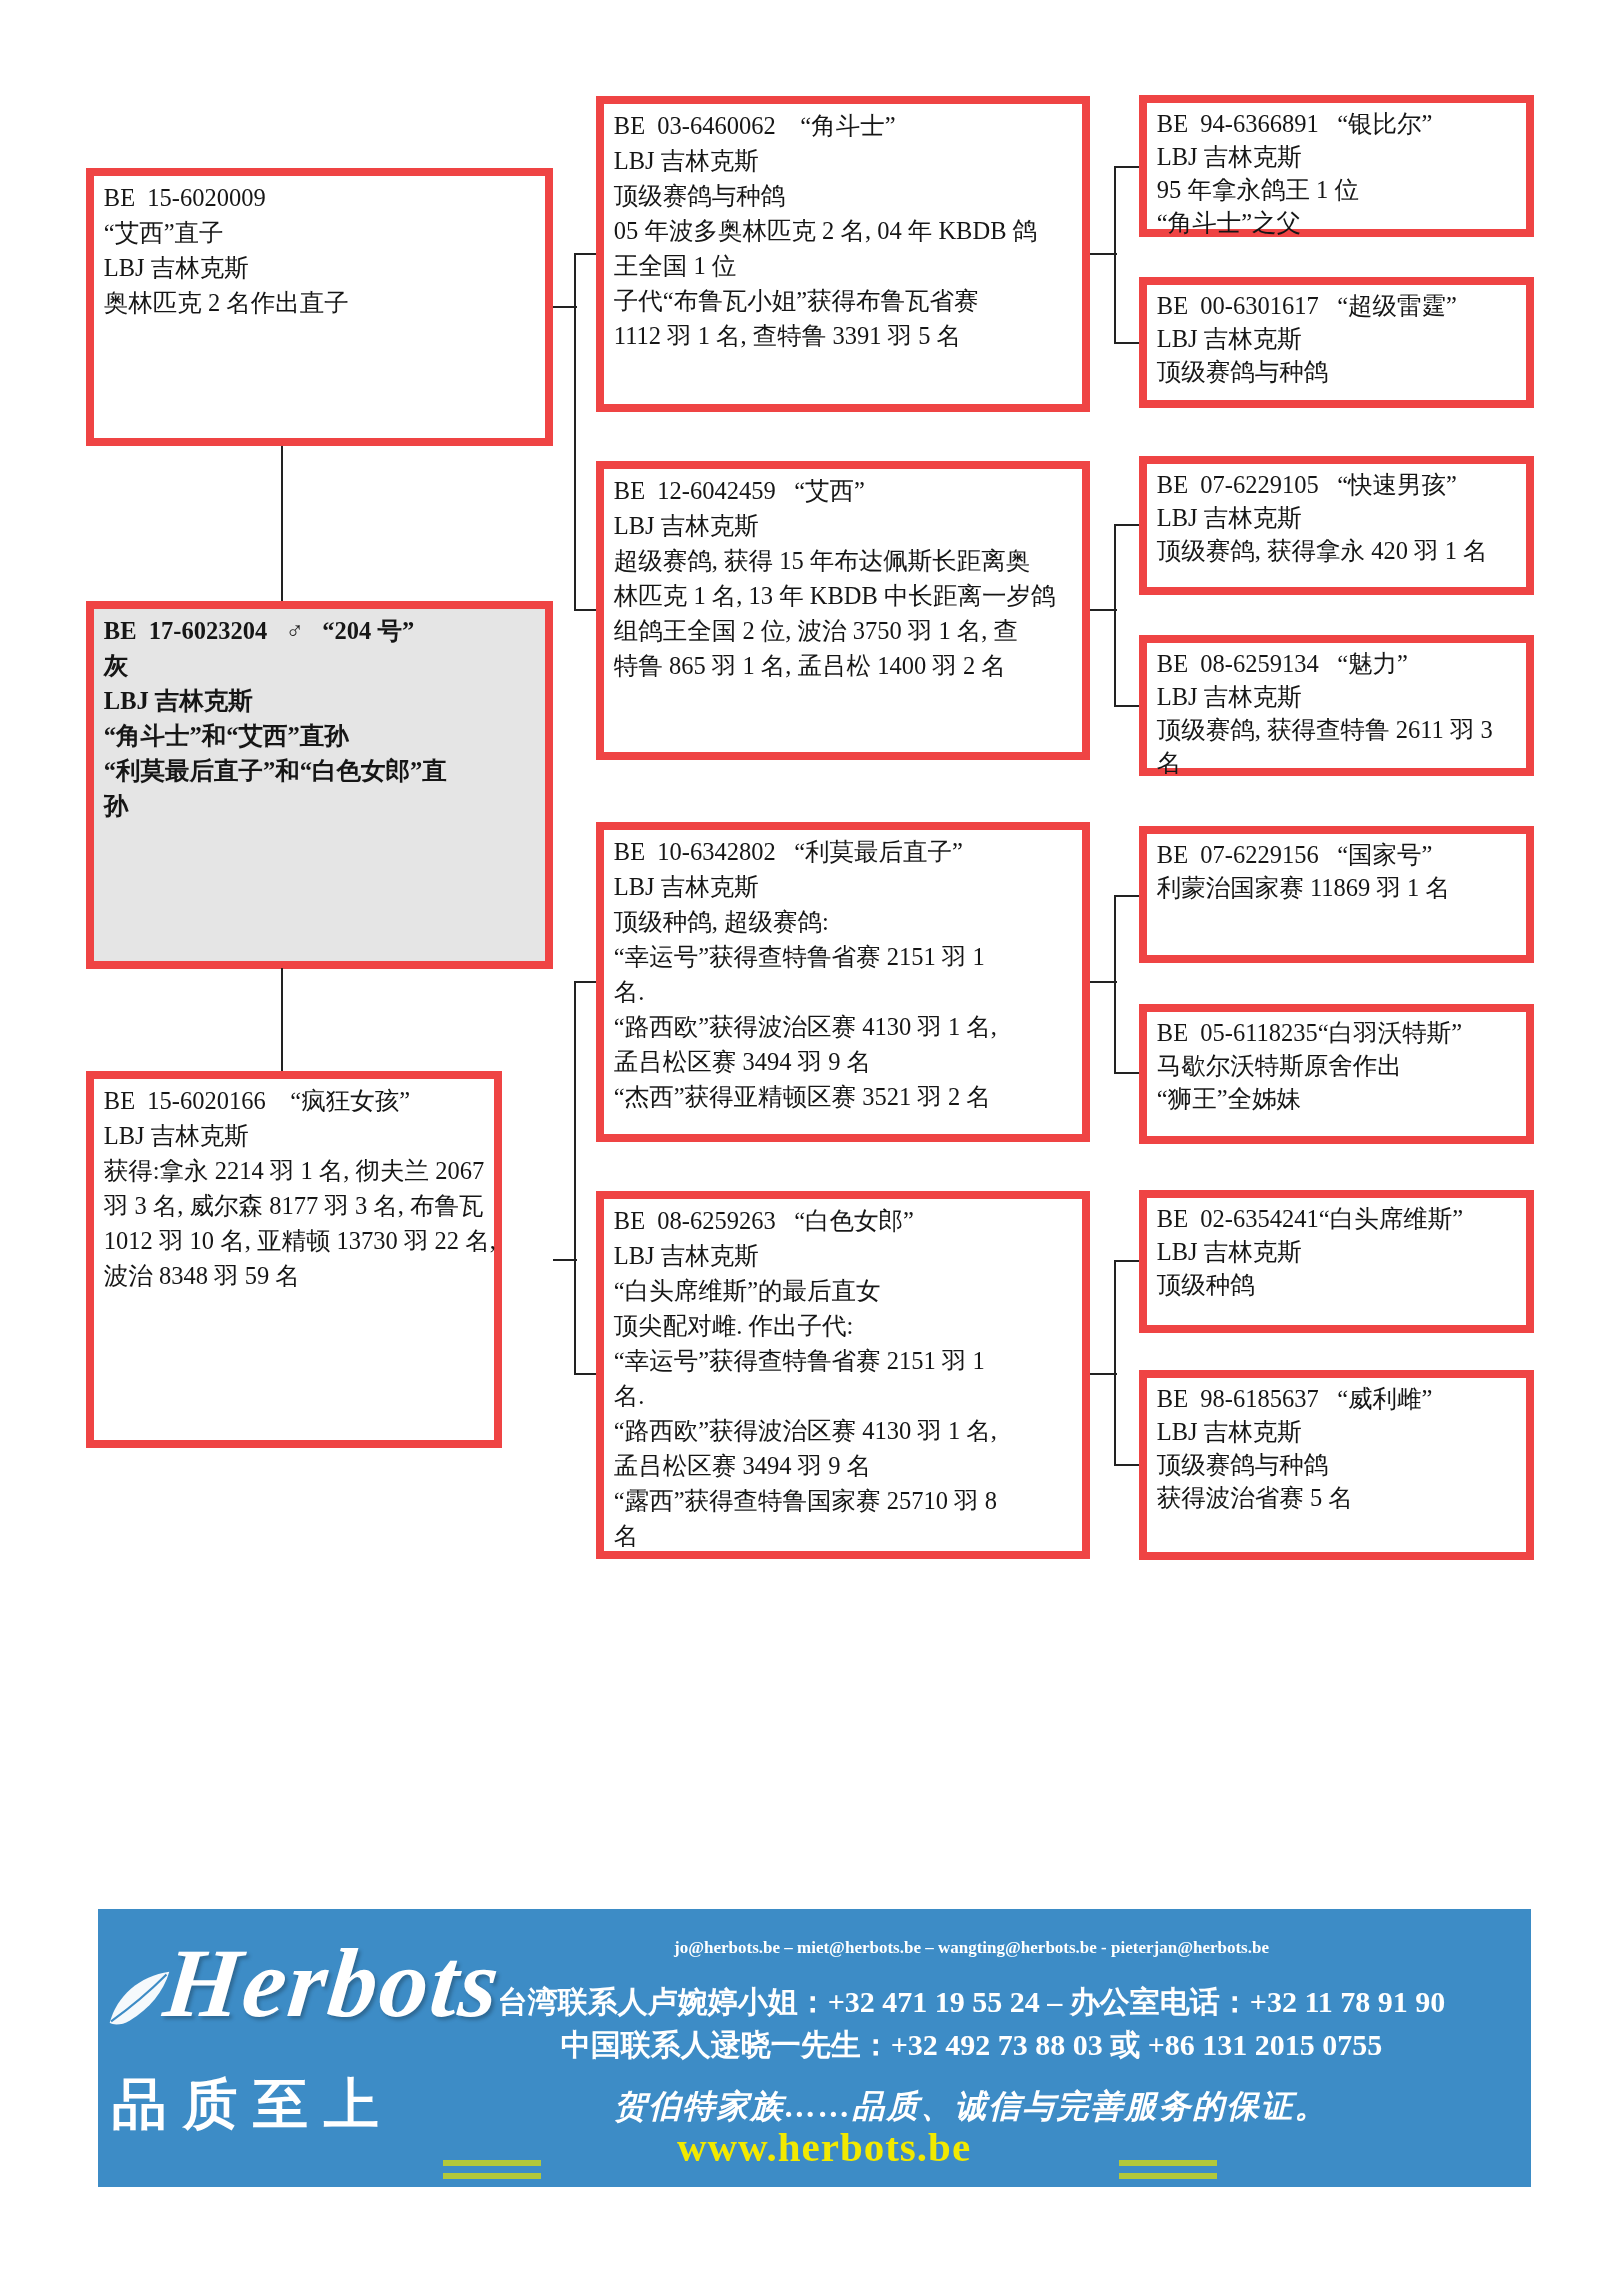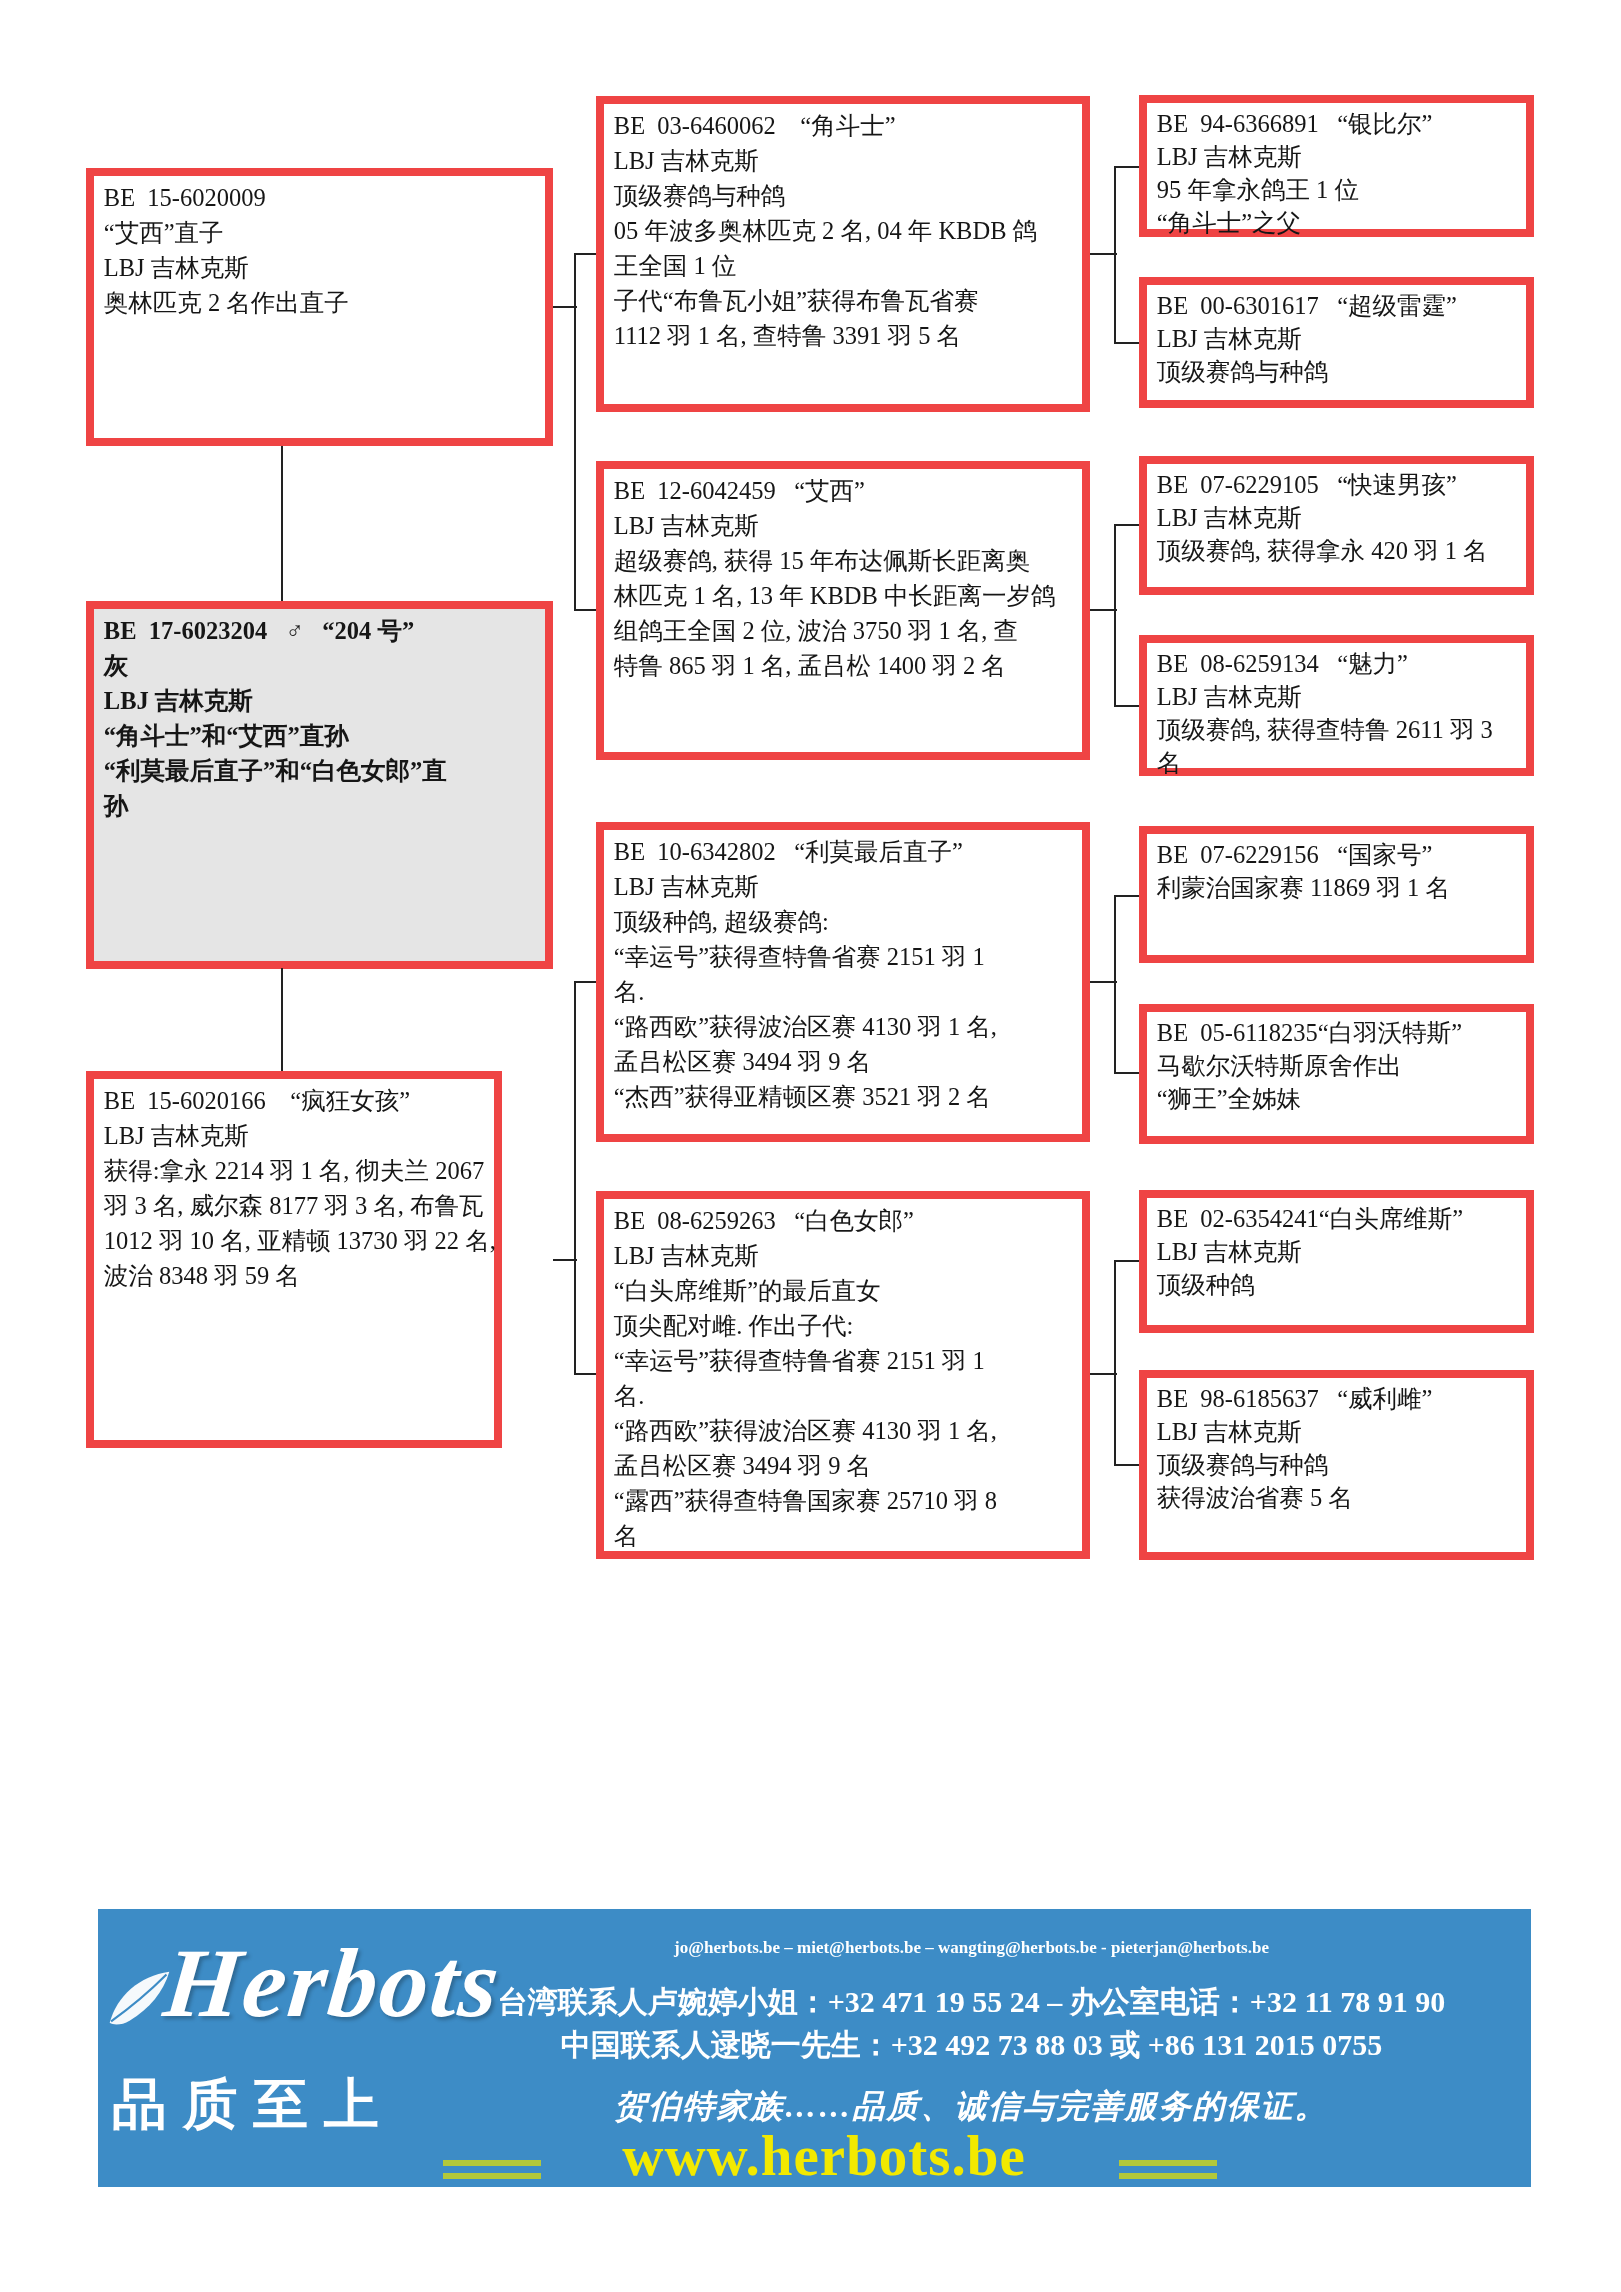--- a/index.html
+++ b/index.html
@@ -27,7 +27,7 @@
   .b-tw{top:73px;font-size:30px;}
   .b-cn{top:116px;font-size:30px;}
   .b-tag{top:176px;font-size:32px;font-style:italic;letter-spacing:2px;}
-  .b-web{top:214px;left:157px;width:510px;font-size:57px;color:#f2e900;letter-spacing:1px;}
+  .b-web{top:214px;left:157px;width:510px;font-size:41px;color:#f2e900;letter-spacing:1px;}
   .bars{position:absolute;width:98px;height:19.6px;}
   .bars div{height:5.9px;background:#b3c83a;margin-bottom:6.9px;}
   .bars-left{left:345px;top:251px;}

